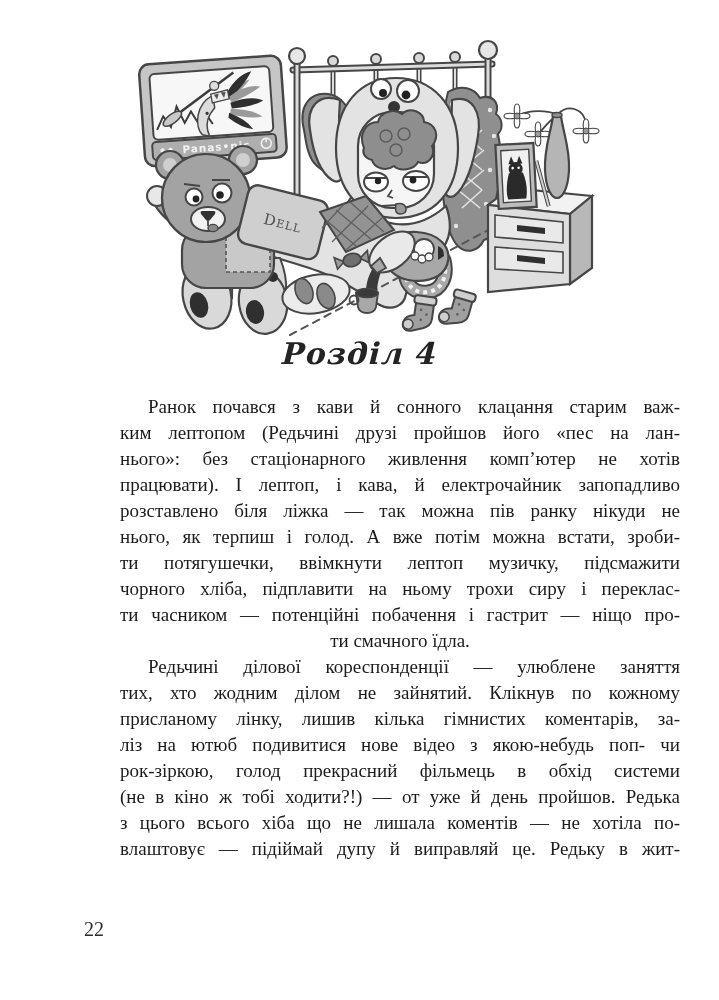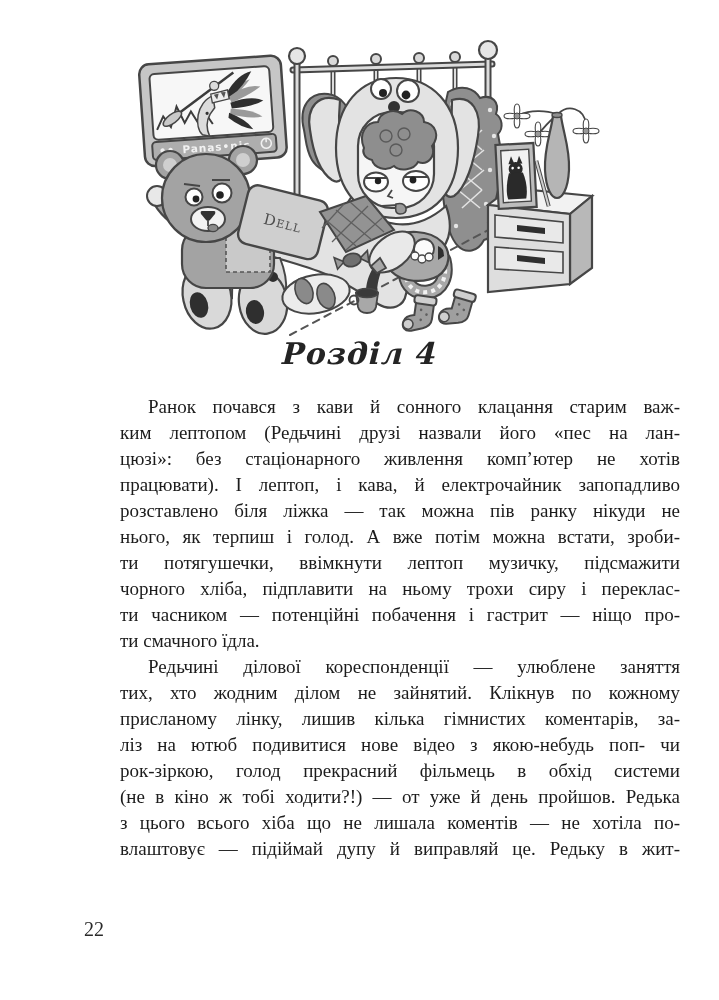--- a/index.html
+++ b/index.html
@@ -320,7 +320,7 @@
 
   <div class="body-text">
     <div class="line indent">Ранок почався з кави й сонного клацання старим важ-</div>
-    <div class="line">ким лептопом (Редьчині друзі назвали його «пес на лан-</div>
+    <div class="line">ким лептопом (Редьчині друзі пройшов його «пес на лан-</div>
     <div class="line">цюзі»: без стаціонарного живлення комп’ютер не хотів</div>
     <div class="line">працювати). І лептоп, і кава, й електрочайник запопадливо</div>
     <div class="line">розставлено біля ліжка — так можна пів ранку нікуди не</div>

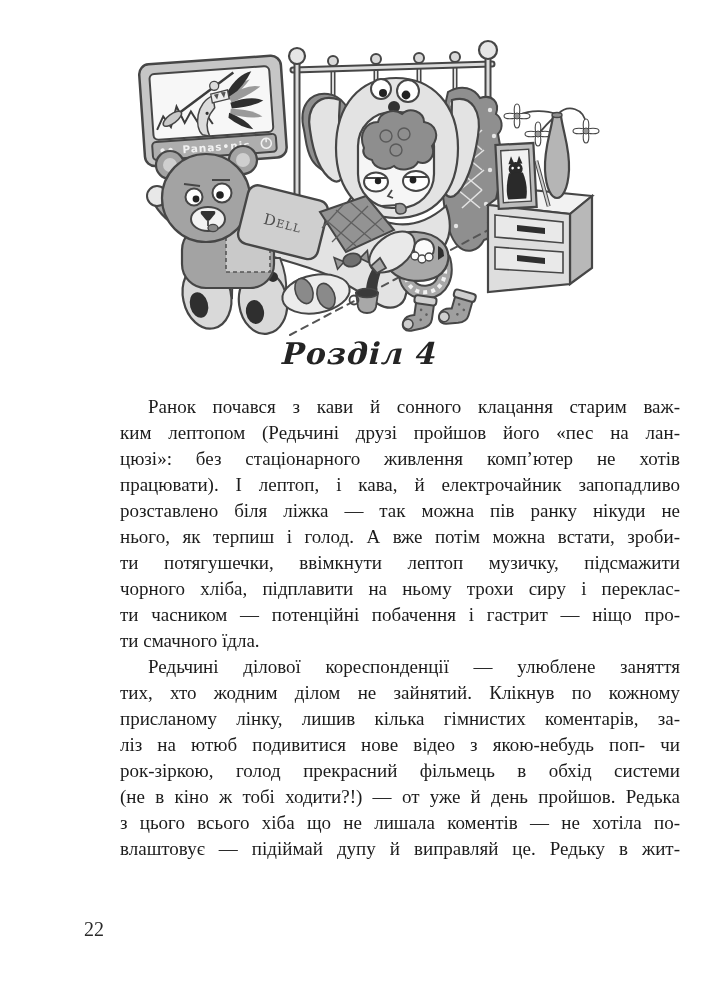--- a/index.html
+++ b/index.html
@@ -321,7 +321,7 @@
   <div class="body-text">
     <div class="line indent">Ранок почався з кави й сонного клацання старим важ-</div>
     <div class="line">ким лептопом (Редьчині друзі пройшов його «пес на лан-</div>
-    <div class="line">цюзі»: без стаціонарного живлення комп’ютер не хотів</div>
+    <div class="line">нього»: без стаціонарного живлення комп’ютер не хотів</div>
     <div class="line">працювати). І лептоп, і кава, й електрочайник запопадливо</div>
     <div class="line">розставлено біля ліжка — так можна пів ранку нікуди не</div>
     <div class="line">нього, як терпиш і голод. А вже потім можна встати, зроби-</div>

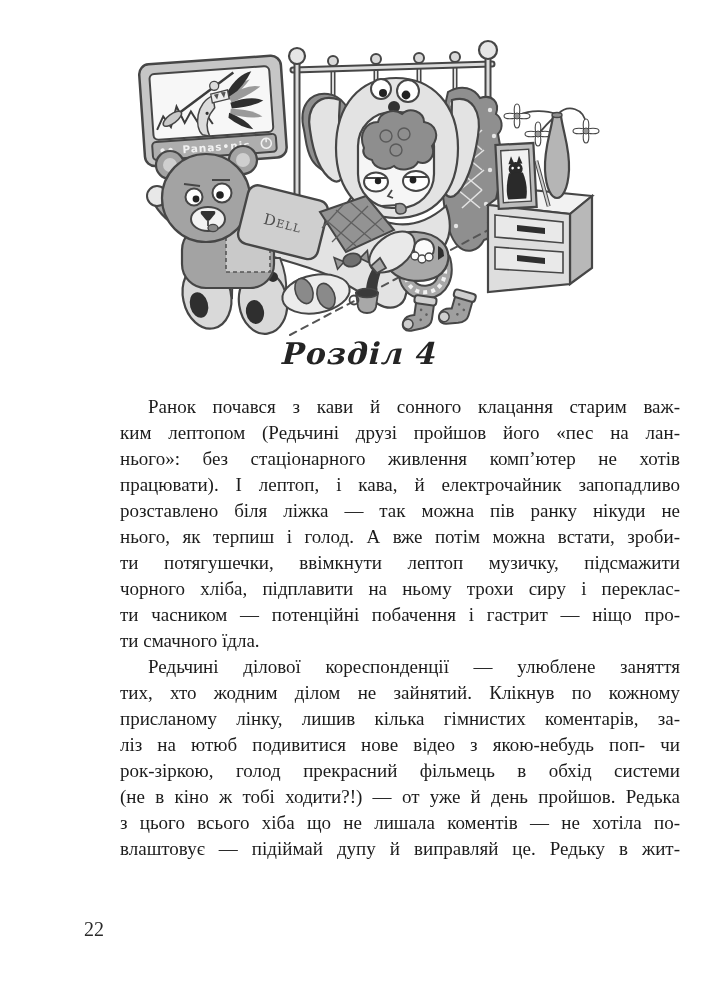--- a/index.html
+++ b/index.html
@@ -22,7 +22,7 @@
     text-align:justify;text-align-last:justify;
   }
   .line.indent{text-indent:28px;}
-  .line.short{text-align:left;text-align-last:auto;}
+  .line.short{text-align:center;text-align-last:auto;}
   .page-number{
     position:absolute;top:918px;left:84px;font-size:20px;color:#2a2a2a;font-family:Liberation Serif, serif;
   }

